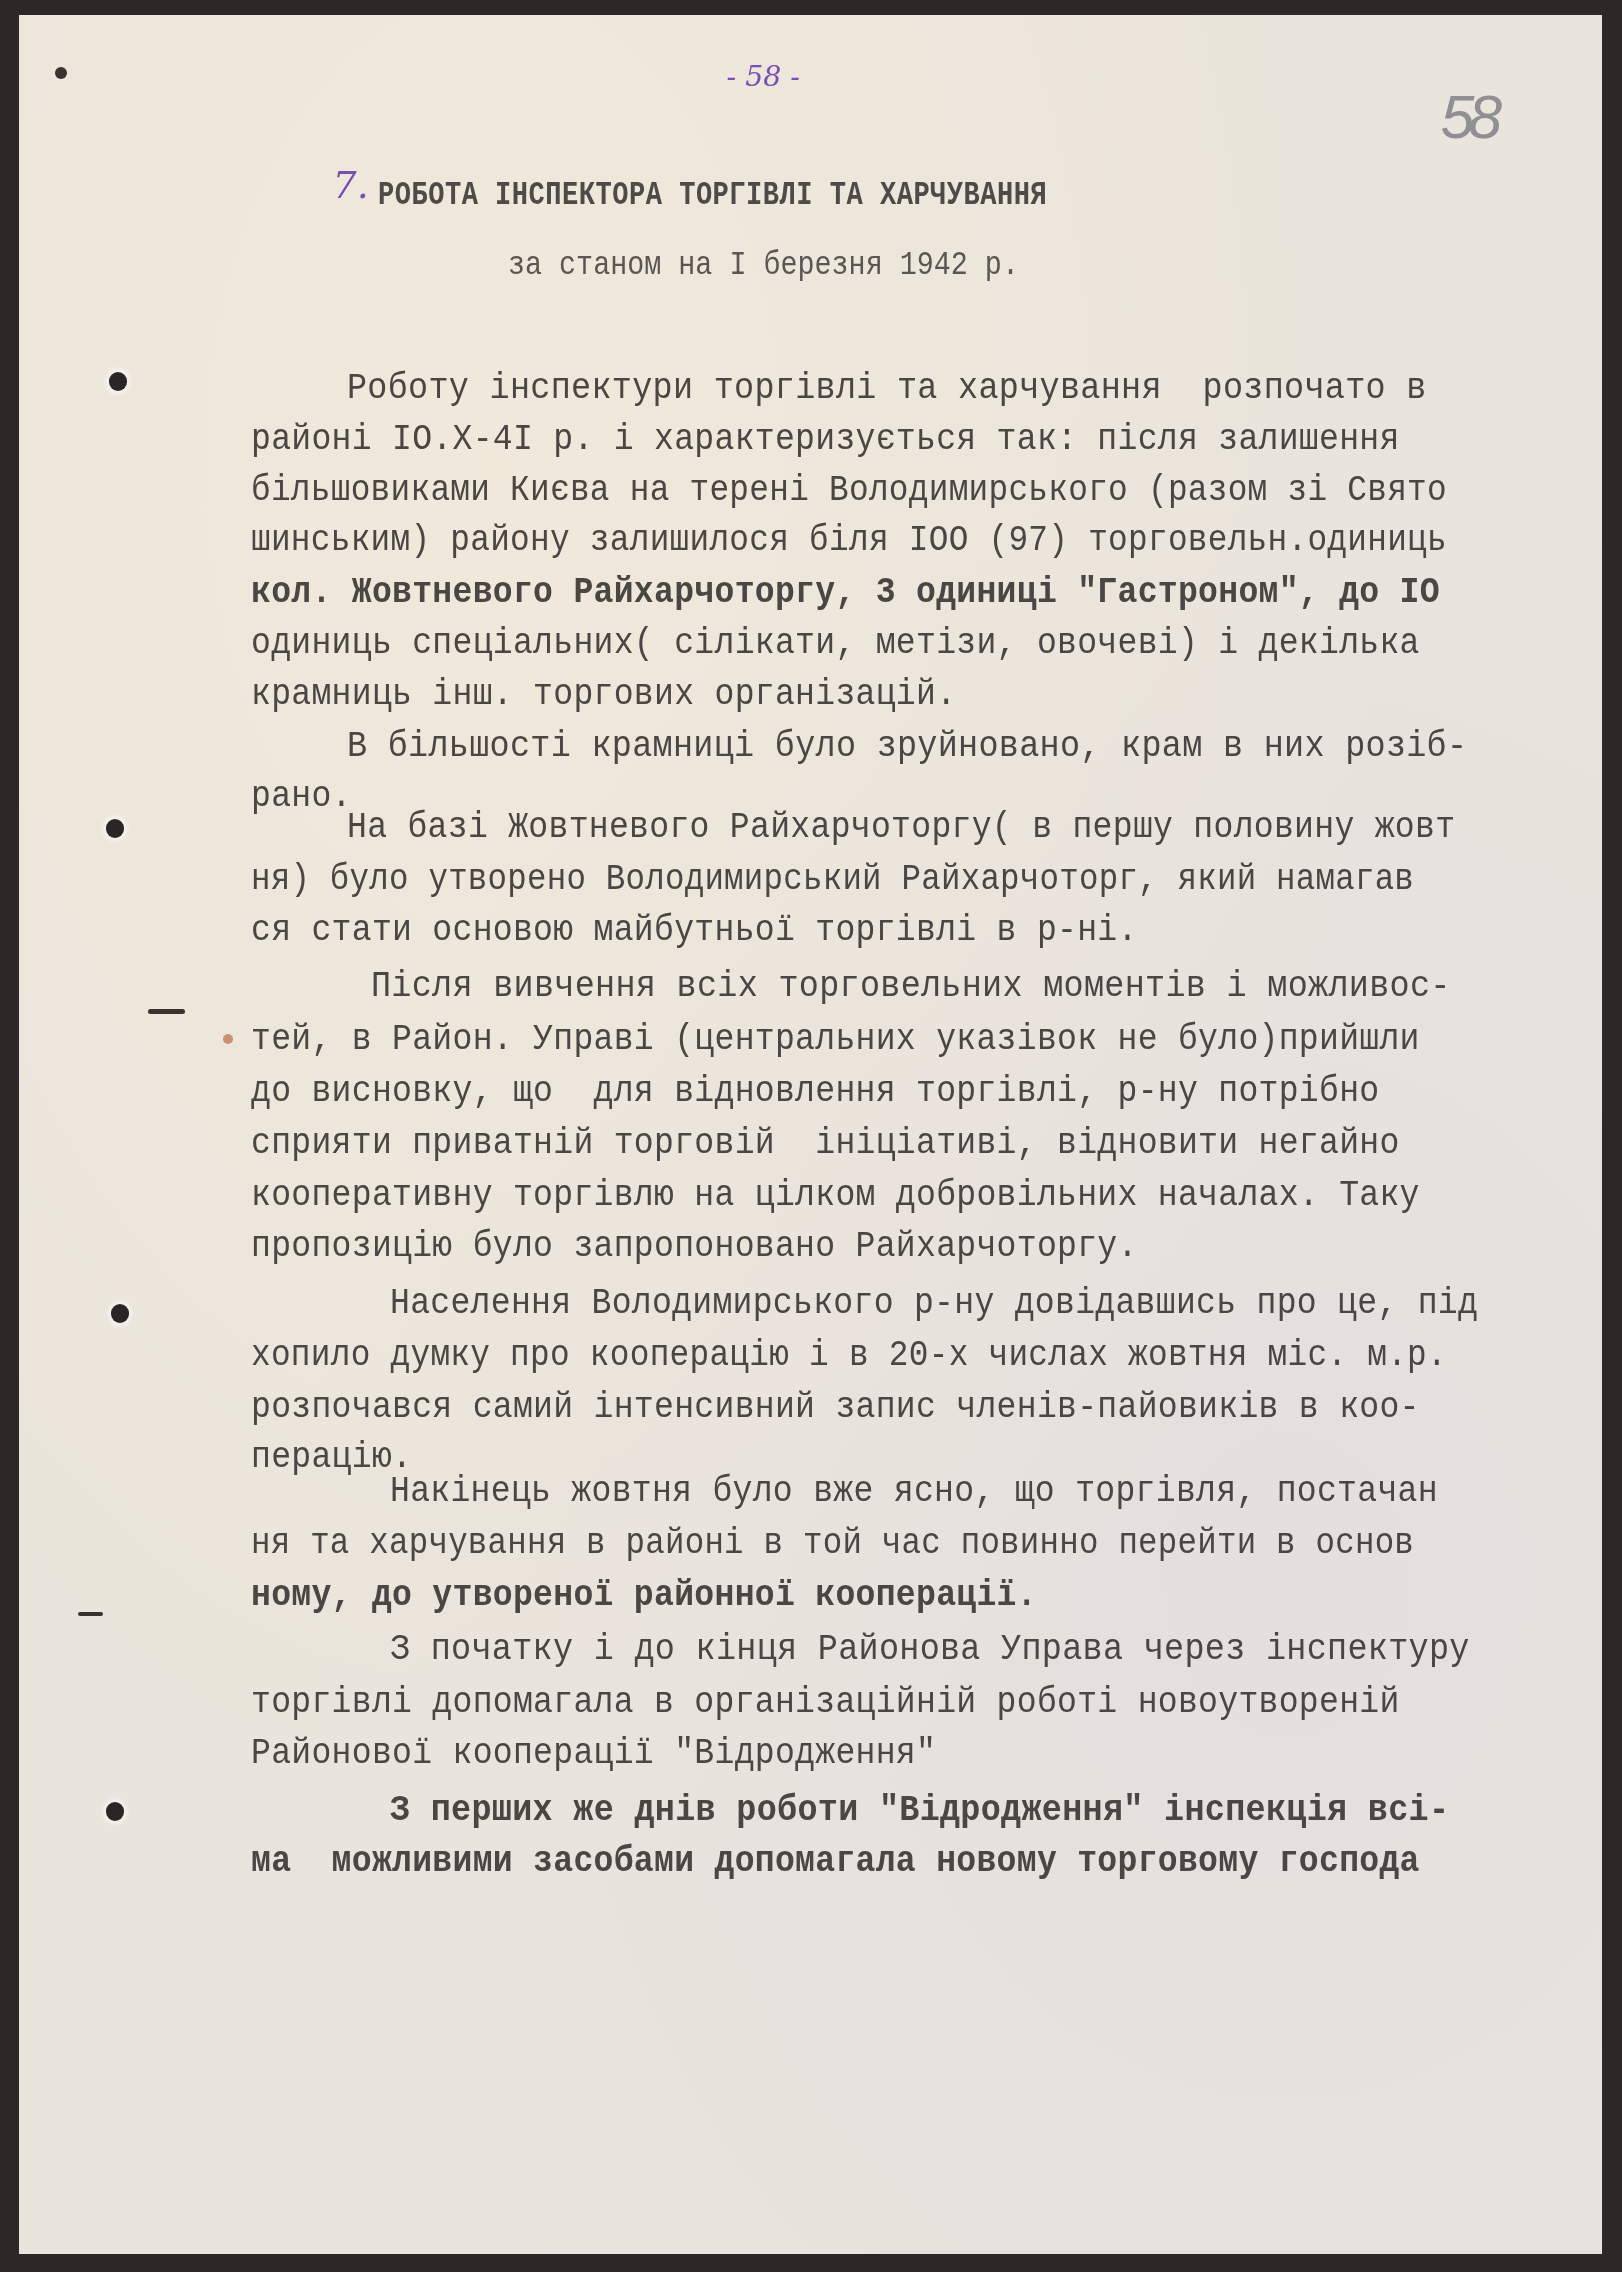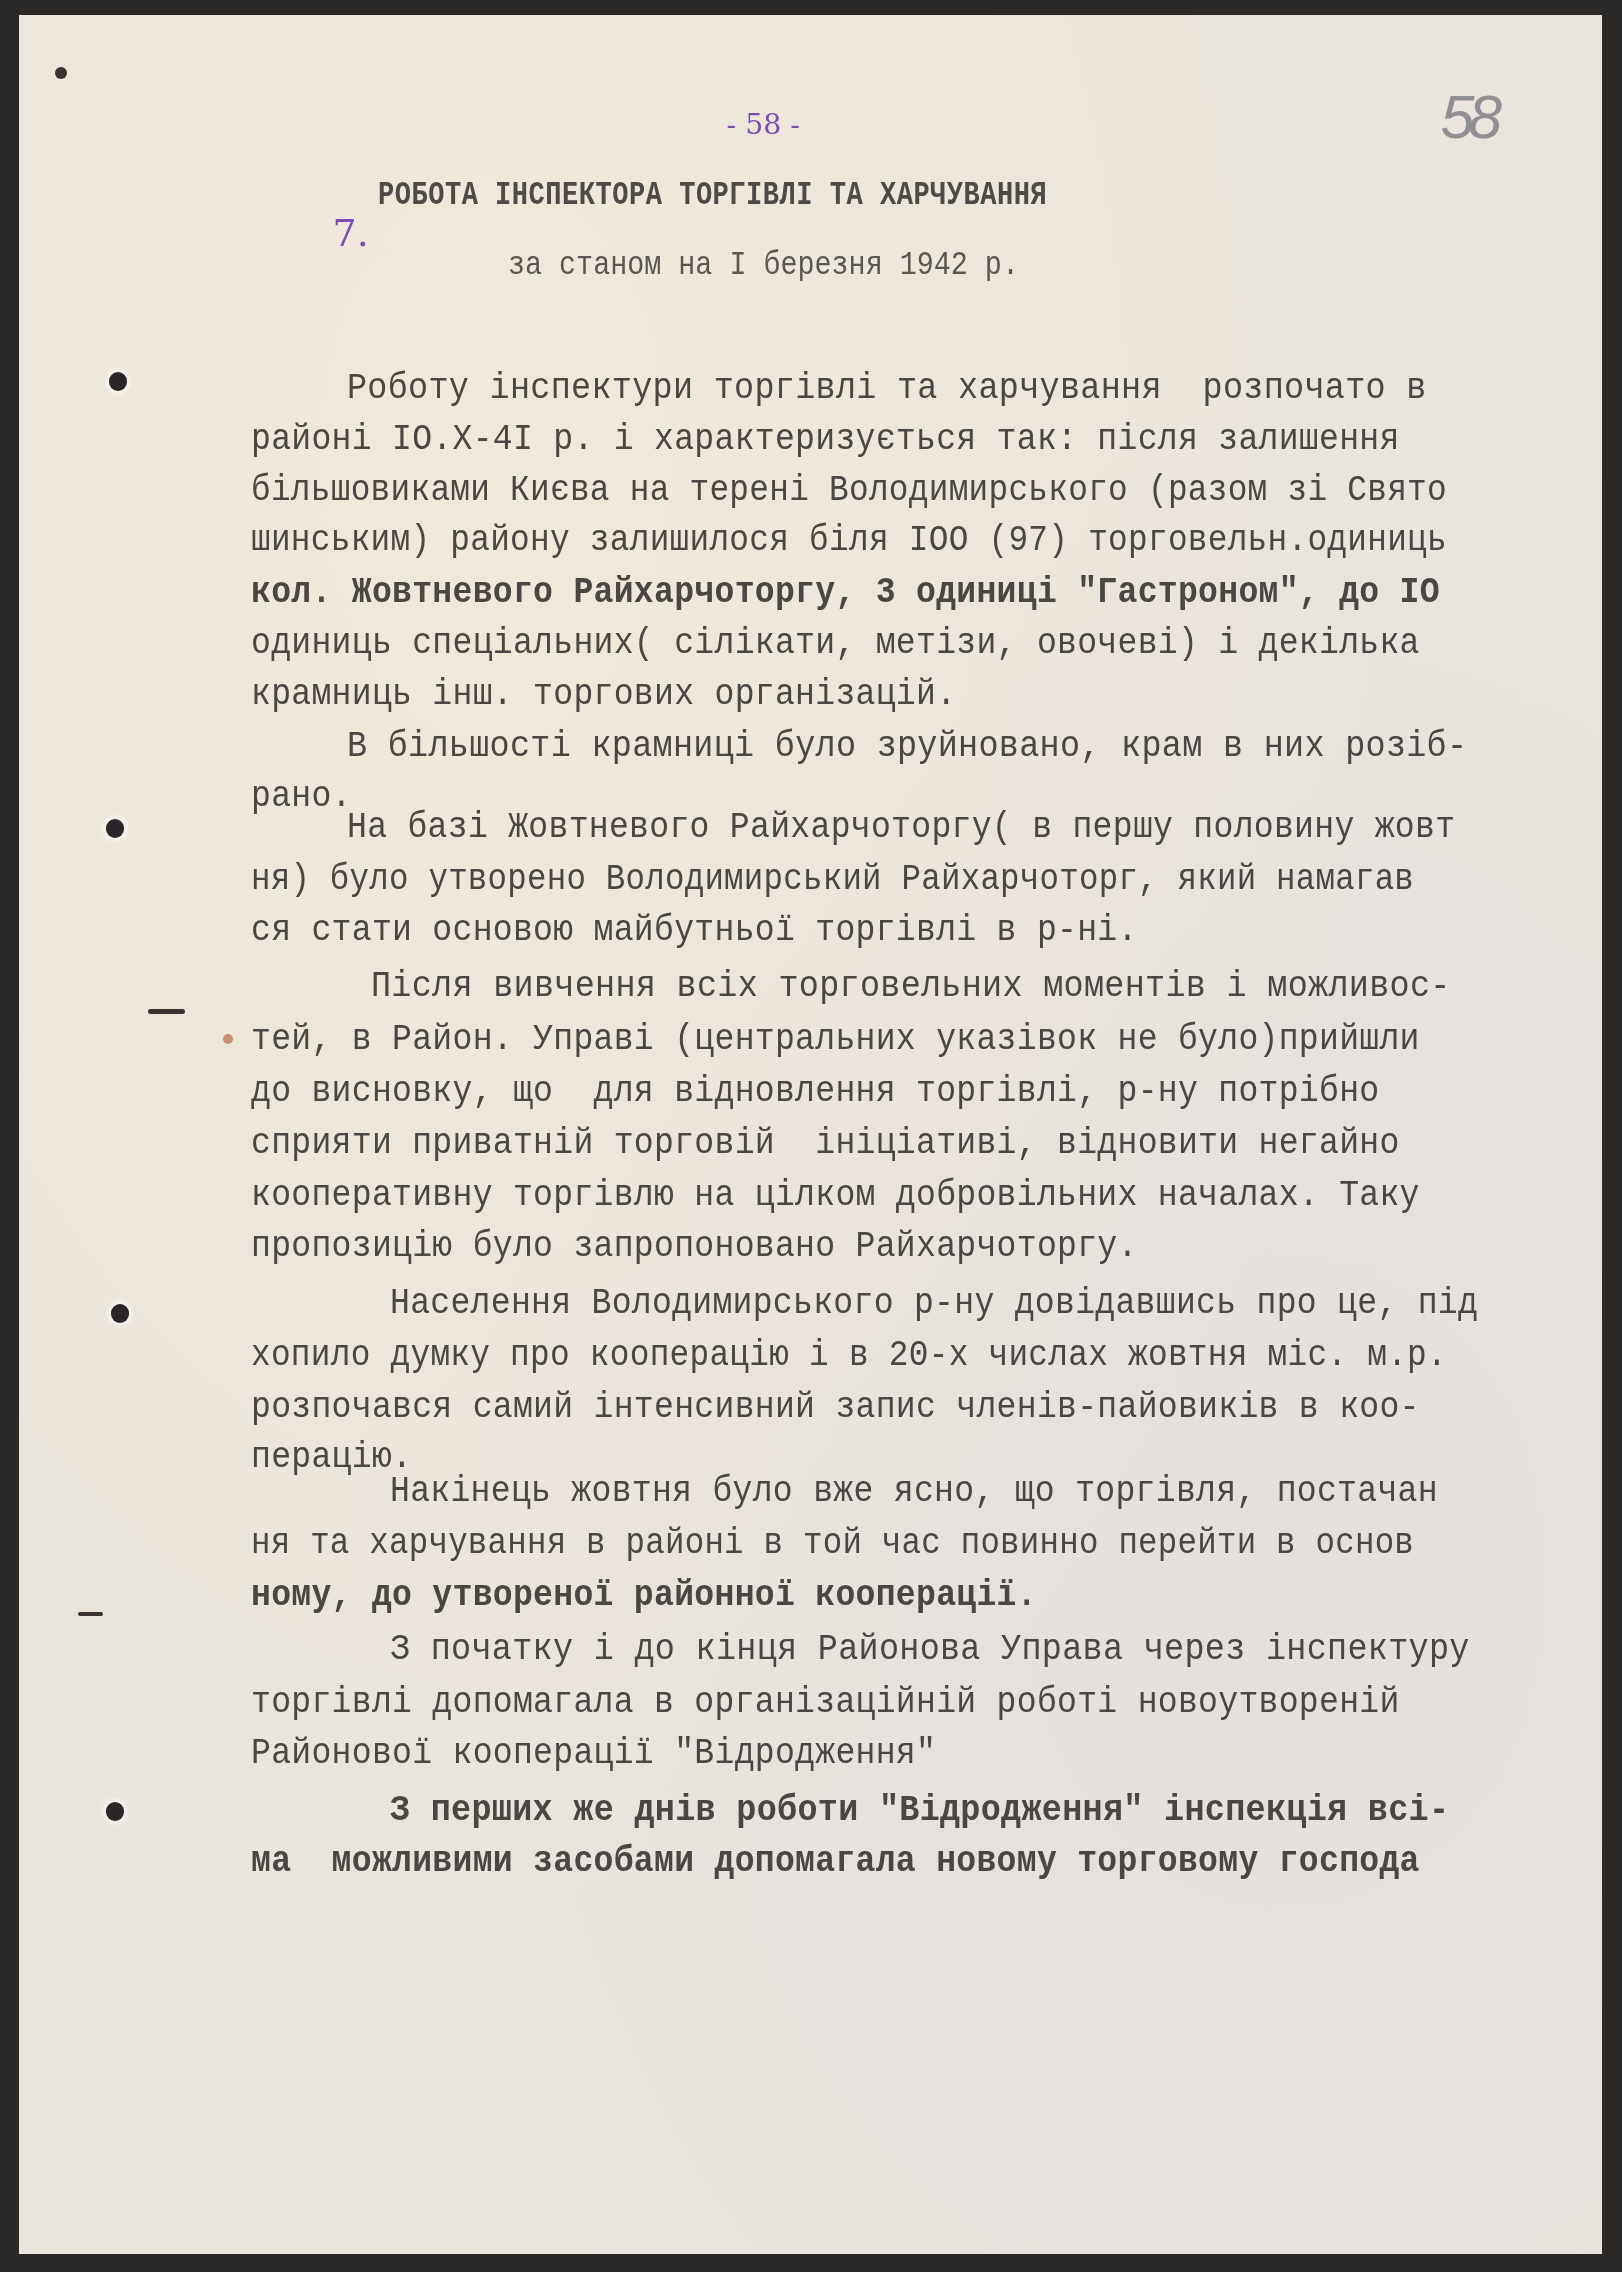--- a/index.html
+++ b/index.html
@@ -50,8 +50,8 @@
       position: absolute;
       color: #7a4fb3;
       font-family: "DejaVu Serif", serif;
+      font-style: italic;
       font-size: 28.4px;
-      margin-top: 48px;
     }
     .handwritten-pencil {
       position: absolute;

